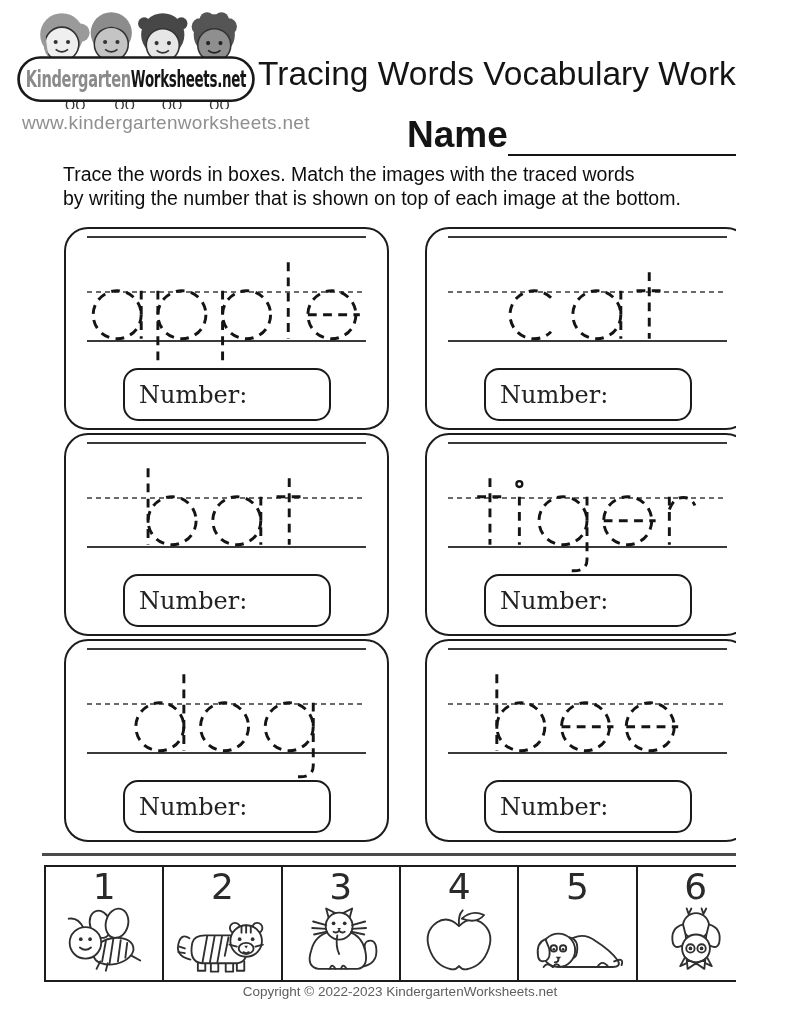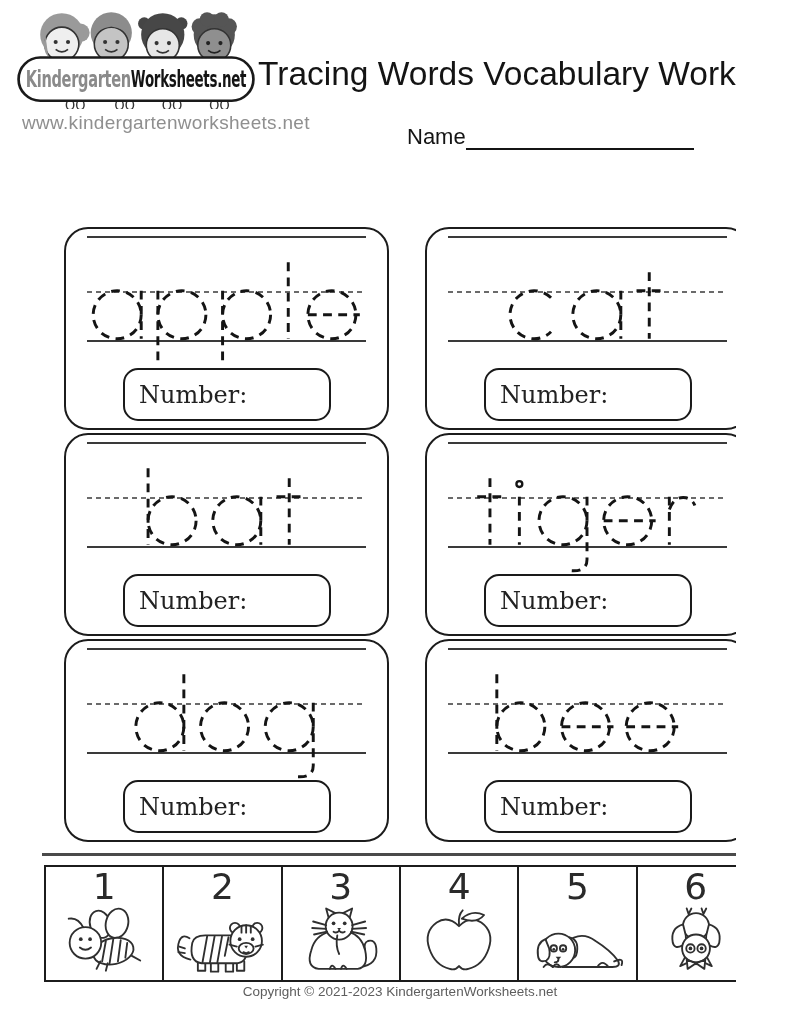--- a/index.html
+++ b/index.html
@@ -11,7 +11,7 @@
   .logo-url{position:absolute;left:22px;top:112px;font-size:19px;color:#8f8f8f;letter-spacing:.3px;}
   .page-title{position:absolute;left:258px;top:33px;font-size:33.5px;font-weight:400;color:#141414;white-space:nowrap;}
   .name-row{position:absolute;left:407px;top:114px;display:flex;align-items:flex-end;}
-  .name-label{font-size:22px;font-weight:400;}
+  .name-label{font-size:37px;font-weight:700;}
   .name-line{display:inline-block;width:228px;height:34px;border-bottom:2.2px solid #141414;}
 
   .instructions{position:absolute;left:63px;top:162px;width:700px;font-size:19.5px;line-height:24px;color:#0d0d0d;}

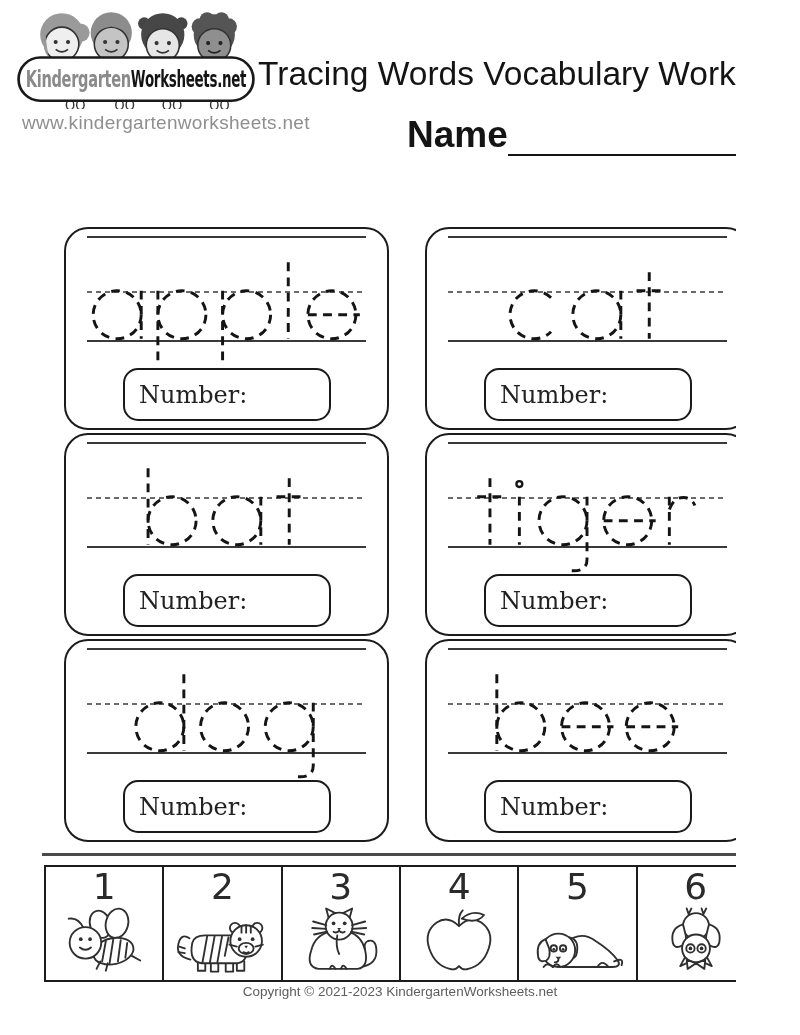--- a/index.html
+++ b/index.html
@@ -123,6 +123,10 @@
     <span class="name-line"></span>
   </div>
 
+  <div class="instructions">
+    <div>Trace the words in boxes. Match the images with the traced words</div>
+    <div>by writing the number that is shown on top of each image at the bottom.</div>
+  </div>
 
   <div class="cards">
     <div class="card">

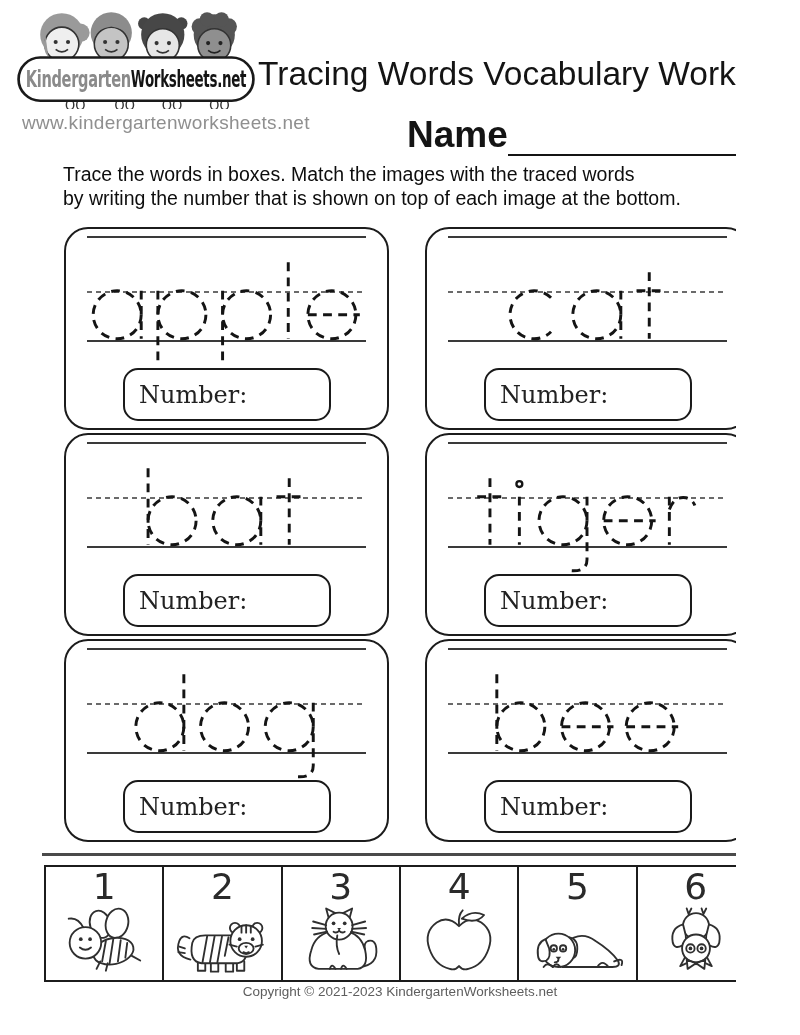--- a/index.html
+++ b/index.html
@@ -360,7 +360,7 @@
   </div>
 
   <div class="footer">
-    <div>Copyright © 2021-2023 KindergartenWorksheets.net</div>
+    <div>Copyright © 2022-2023 KindergartenWorksheets.net</div>
   </div>
 
 </div>

